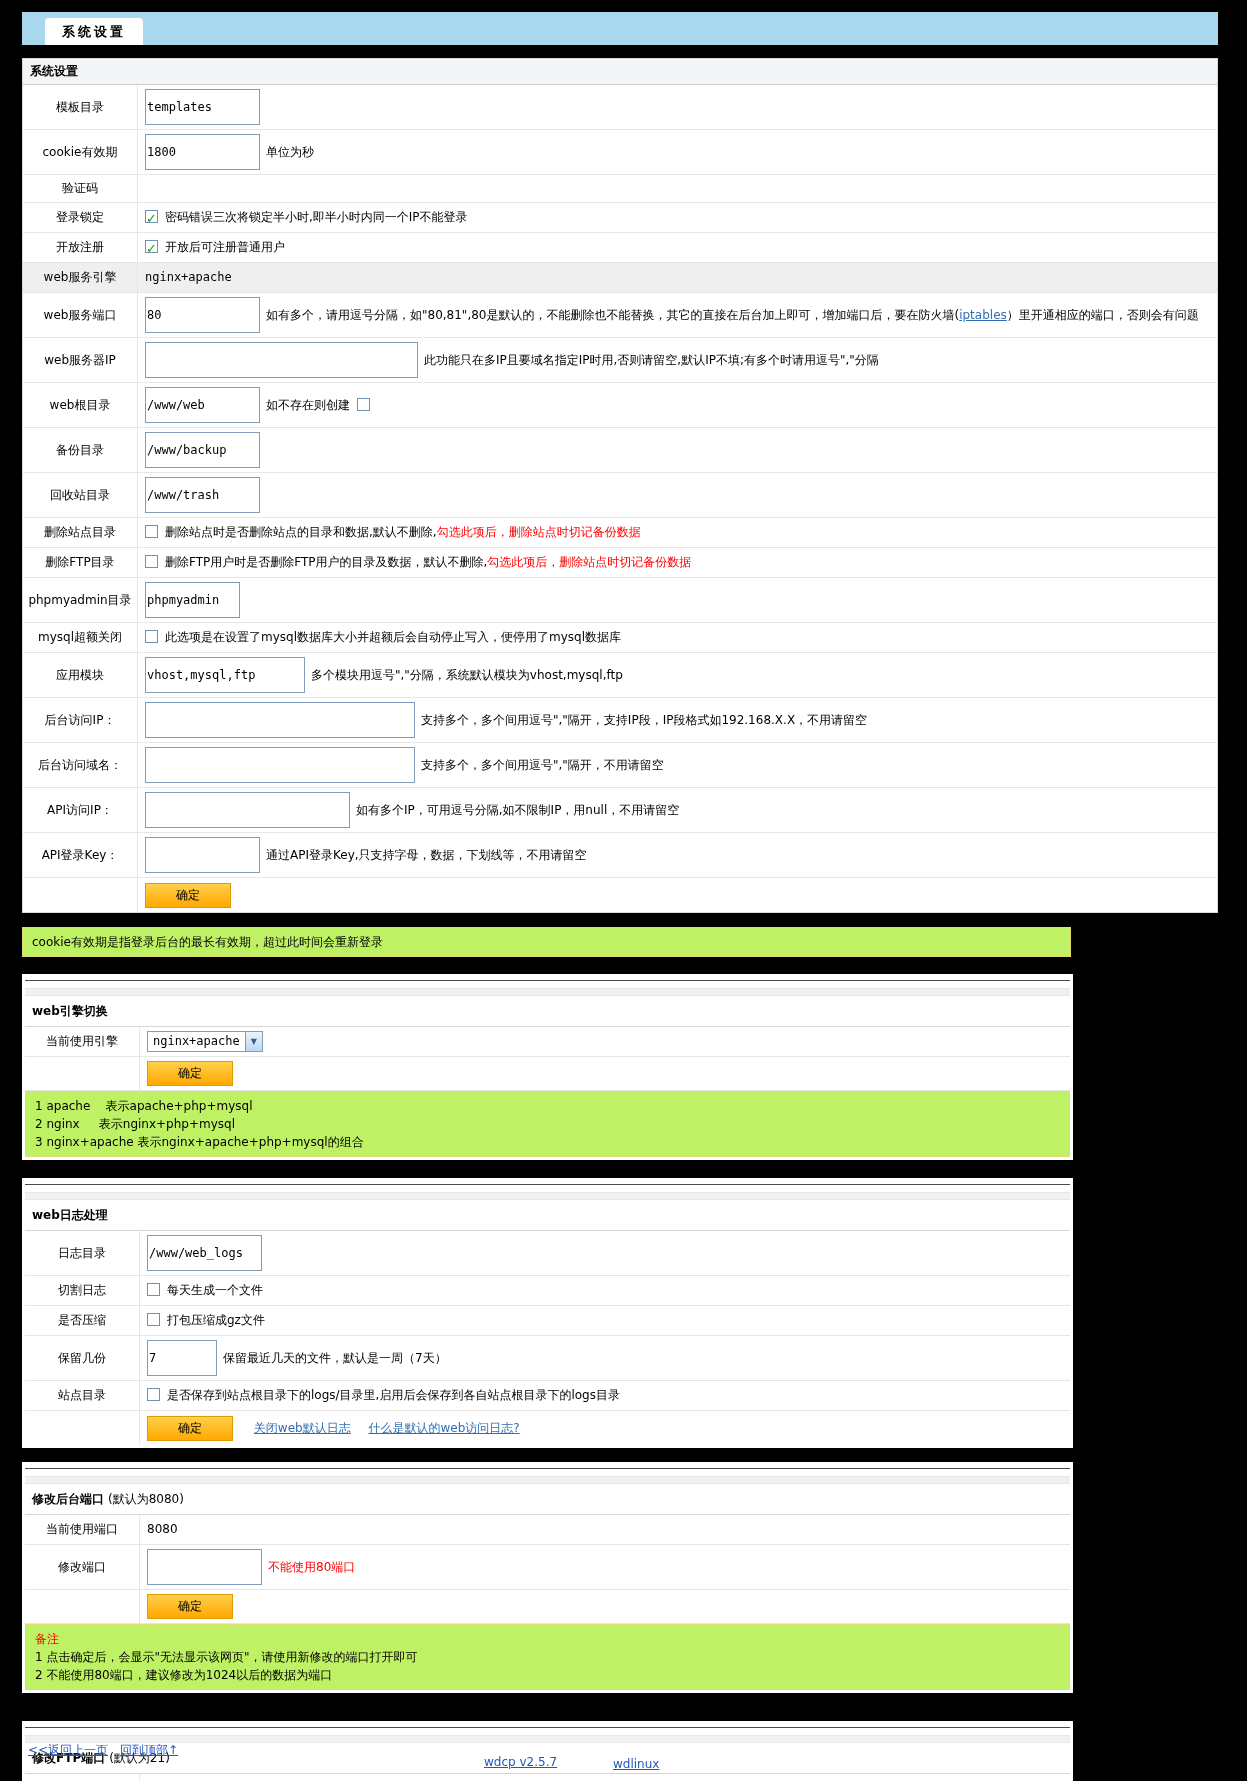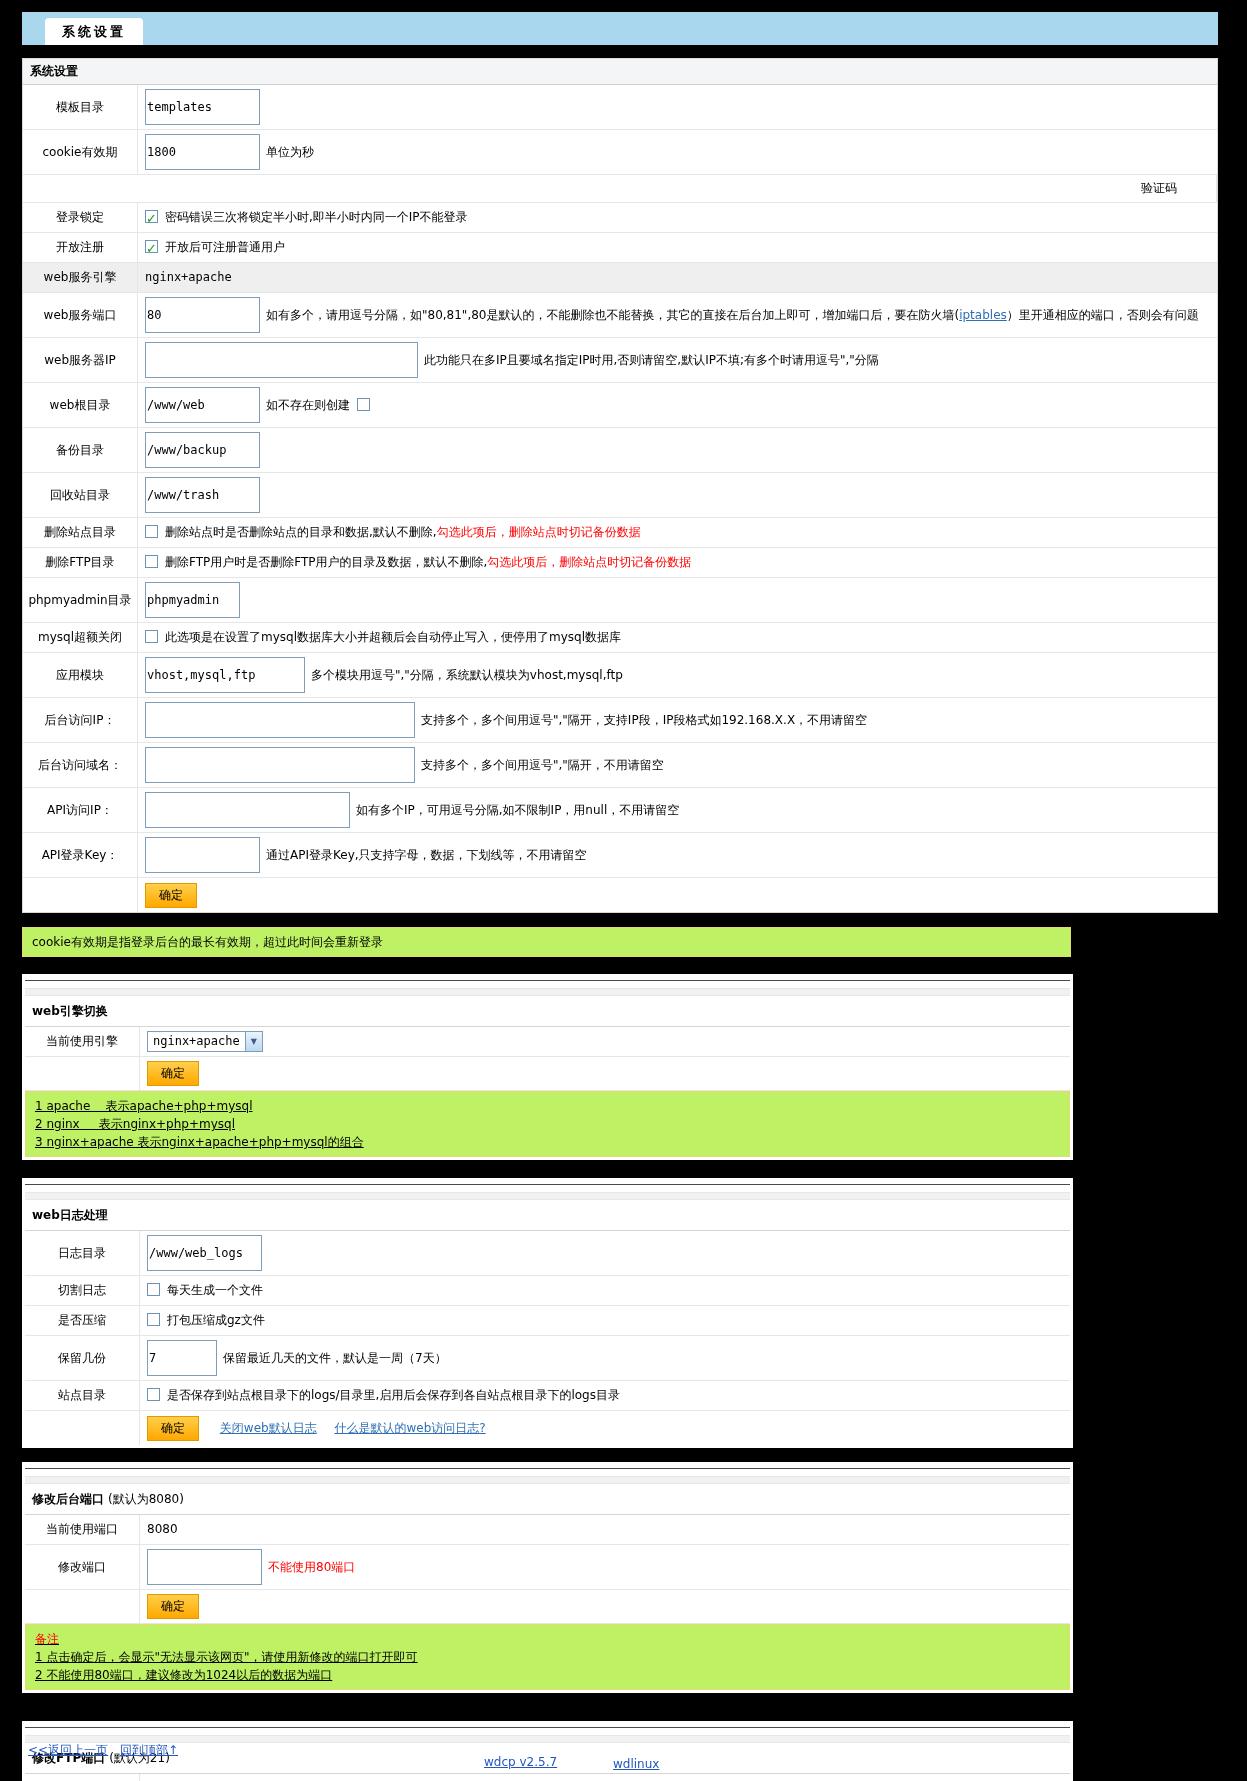--- a/index.html
+++ b/index.html
@@ -22,7 +22,7 @@
   .main-table { margin:13px 0 0 22px; width:1196px; background:#fff; border:1px solid #D8D8D8; }
   .thead { min-height:26px; background:#F4F5F6; border-bottom:1px solid #CFCFCF;
            display:flex; align-items:center; padding:4px 7px; font-weight:bold; }
-  .row { display:flex; align-items:center; border-bottom:1px solid #E6E6E6; min-height:28px; background:#fff;justify-content:flex-end; }
+  .row { display:flex; align-items:center; border-bottom:1px solid #E6E6E6; min-height:28px; background:#fff; }
   .row.gray { background:#EFEFEF; }
   .row:last-child { border-bottom:none; }
   .lbl { width:115px; min-width:115px; align-self:stretch; display:flex; align-items:center;

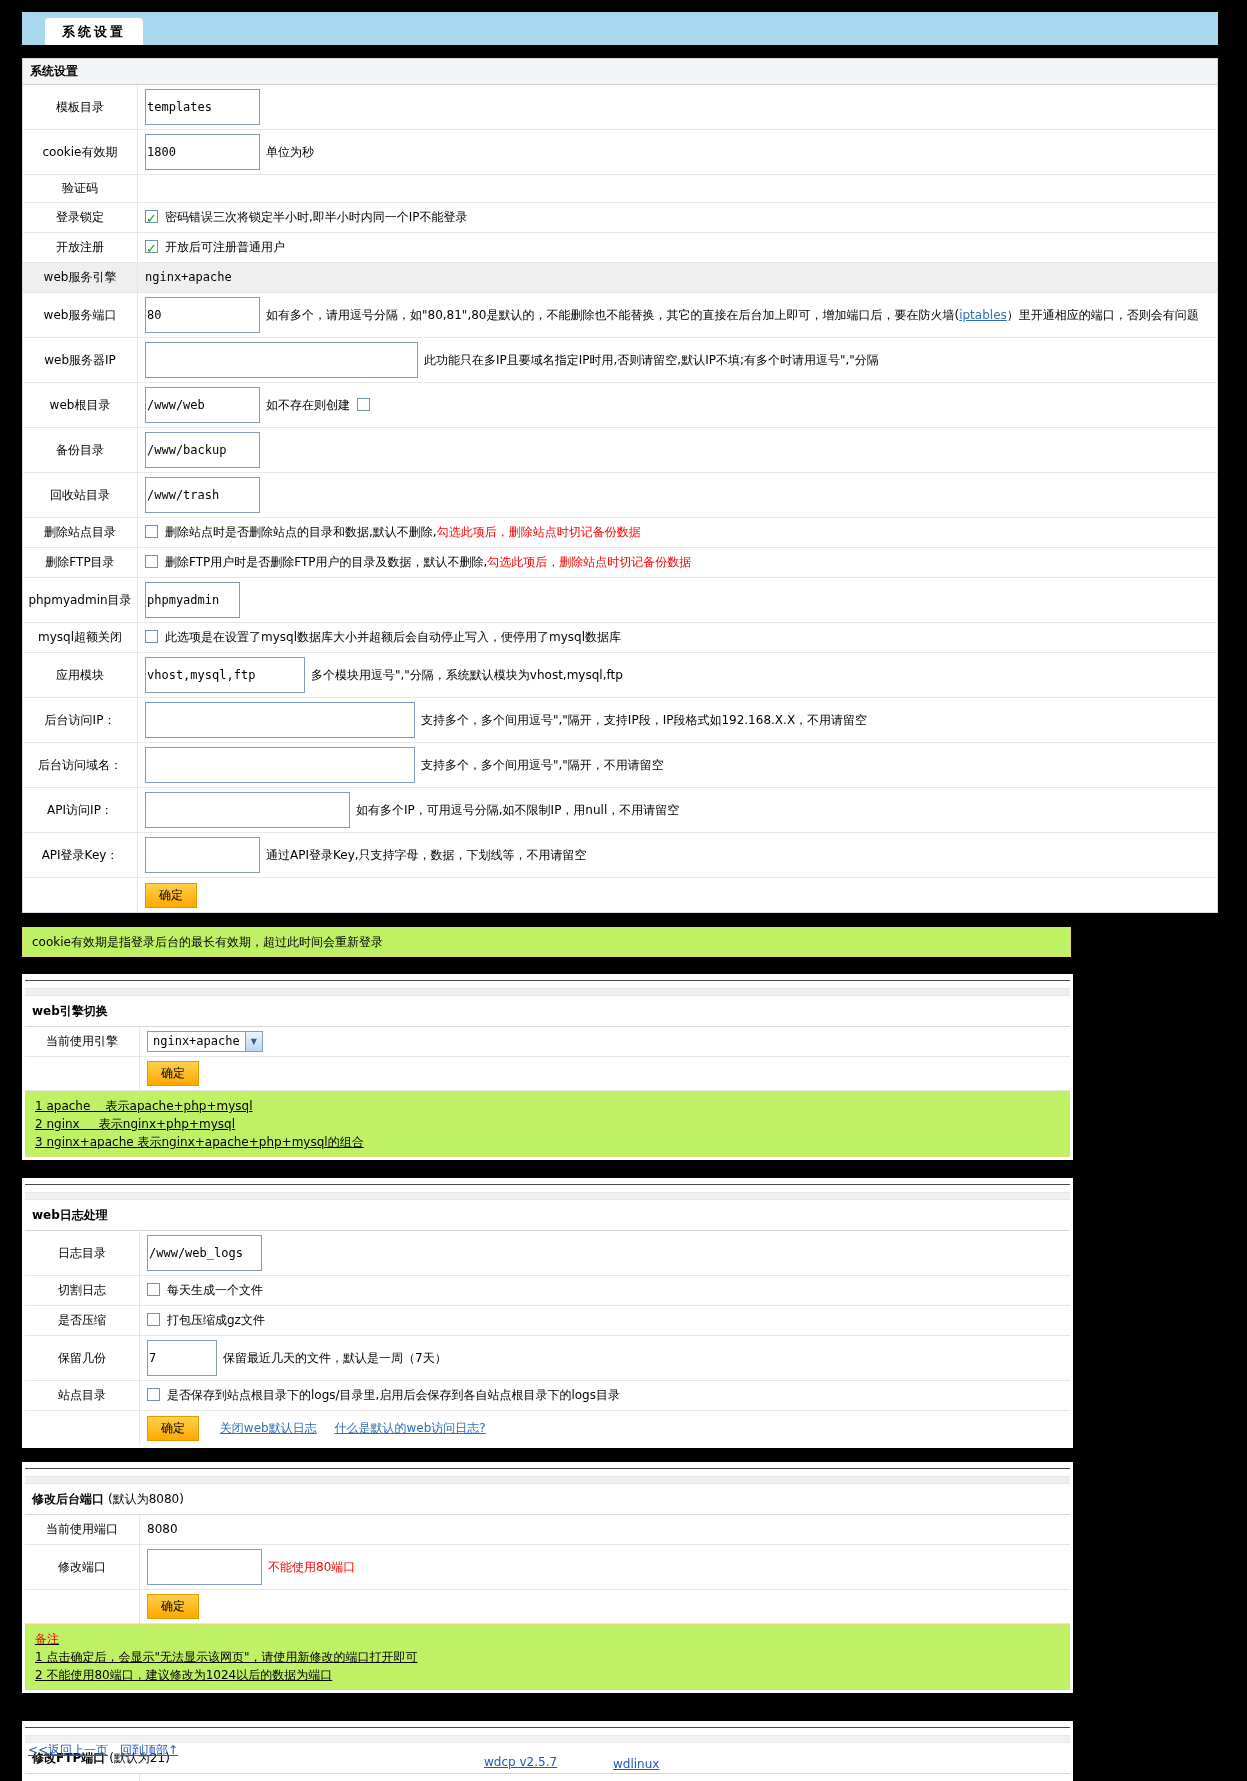--- a/index.html
+++ b/index.html
@@ -46,7 +46,7 @@
         font-weight:bold; font-size:13px; }
 
   .btn { display:inline-block; background:linear-gradient(#FFD04B,#FFA800); border:1px solid #E09A00;
-         padding:3px 13px; font-size:12px; font-family:inherit; cursor:pointer; }
+         padding:3px 30px; font-size:12px; font-family:inherit; cursor:pointer; }
 
   .note-box { background:#bef264; border:1px solid #E3DB71; padding:5px 9px; line-height:18px; }
   .cookie-note { margin:14px 0 0 22px; width:1049px; }

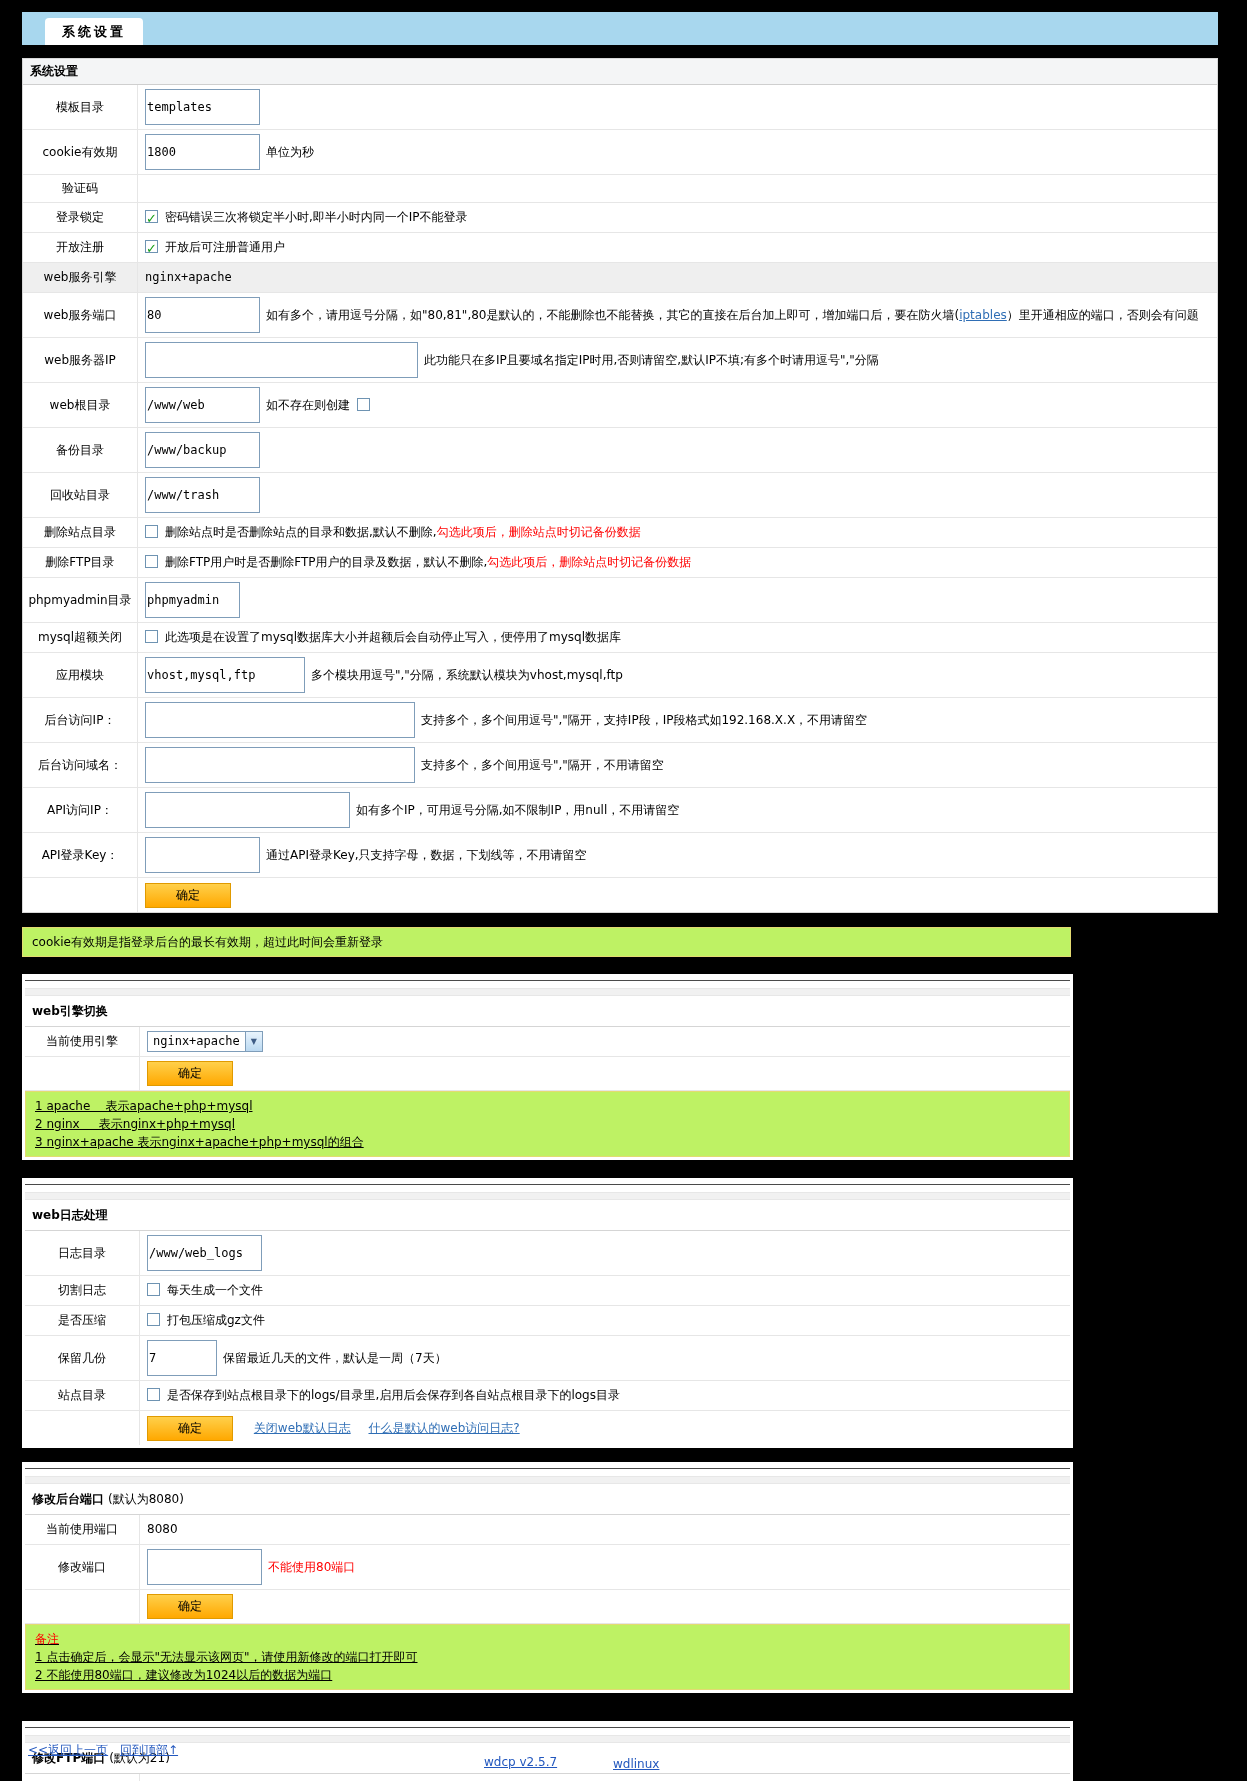--- a/index.html
+++ b/index.html
@@ -56,7 +56,7 @@
   .sec-strip { height:8px; background:#F1F1F1; border-top:1px solid #E7E7E7; border-bottom:1px solid #E7E7E7; }
   .sec-head { padding:7px 7px 6px; font-weight:bold; border-bottom:1px solid #D5D5D5; }
   .sec-head .suffix { font-weight:normal; margin-left:4px; }
-  .section .note-box { border-left:1px solid #E3DB71;text-decoration:underline; }
+  .section .note-box { border-left:1px solid #E3DB71; }
   .note-line { white-space:pre-wrap; }
 
   .select { display:inline-flex; border:1px solid #7F9DB9; background:#fff; height:21px;

